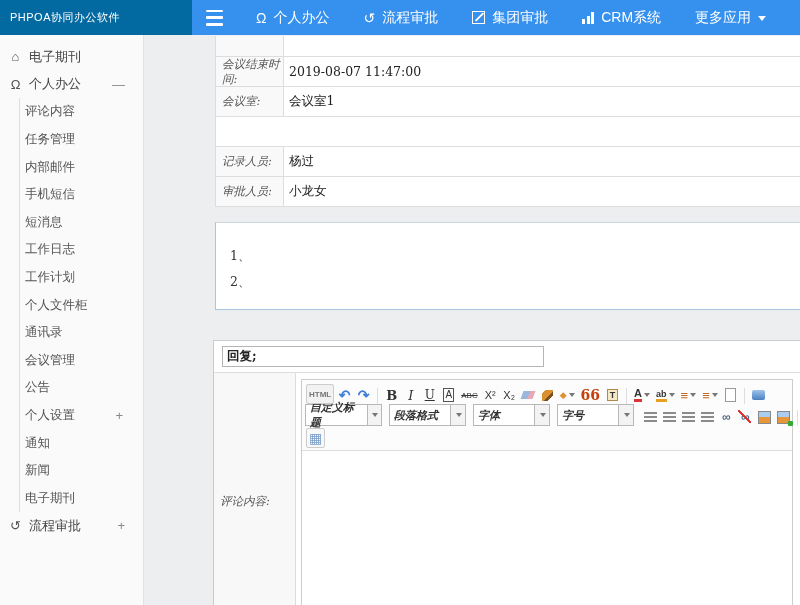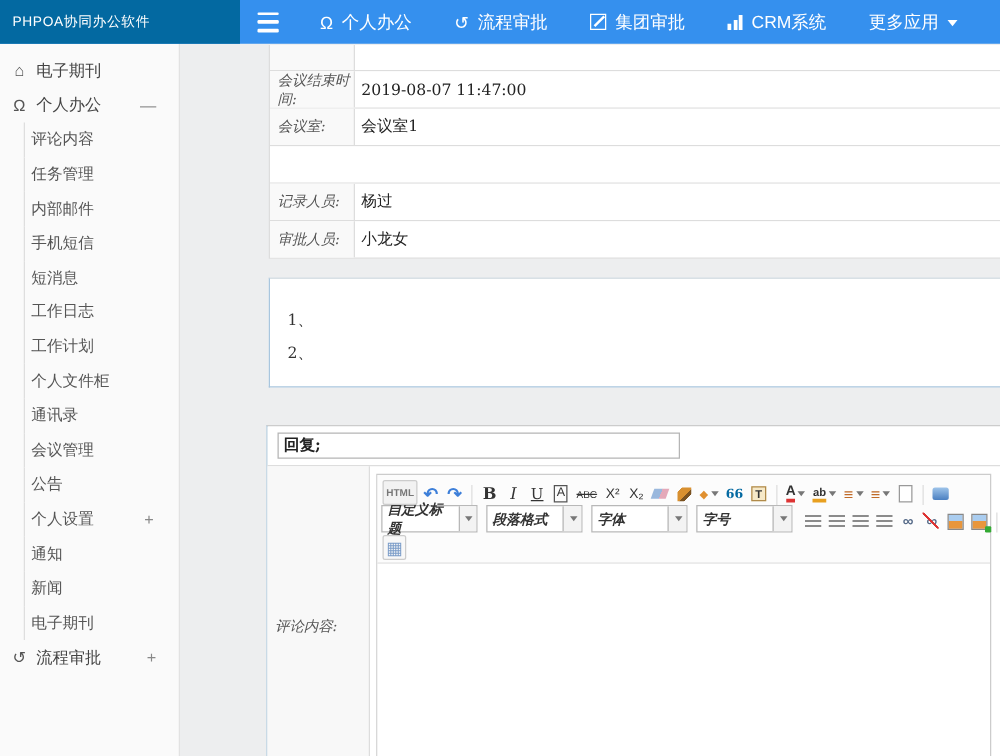--- a/index.html
+++ b/index.html
@@ -93,7 +93,7 @@
   .t-brush::before{content:"";display:block;width:11px;height:11px;
                    background:linear-gradient(135deg,transparent 0 18%,#d89030 18% 58%,#7a5220 58% 74%,transparent 74%)}
   .t-wand .g{color:#e09030;font-size:9px}
-  .t-quote{font-family:"DejaVu Serif",serif;font-weight:bold;font-size:10px;color:#0369a1}
+  .t-quote{font-family:"DejaVu Serif",serif;font-weight:bold;font-size:14px;color:#c2410c}
   .t-paste .g{border:1px solid #b08a4a;background:#f6e9c8;font-size:9px;font-weight:bold;padding:0 2px;color:#333}
   .t-fontcolor .g{font-size:11px;font-weight:bold;border-bottom:3px solid #d33;line-height:11px}
   .t-highlight .g{font-size:9px;font-weight:bold;border-bottom:3px solid #e8a020;line-height:10px}

